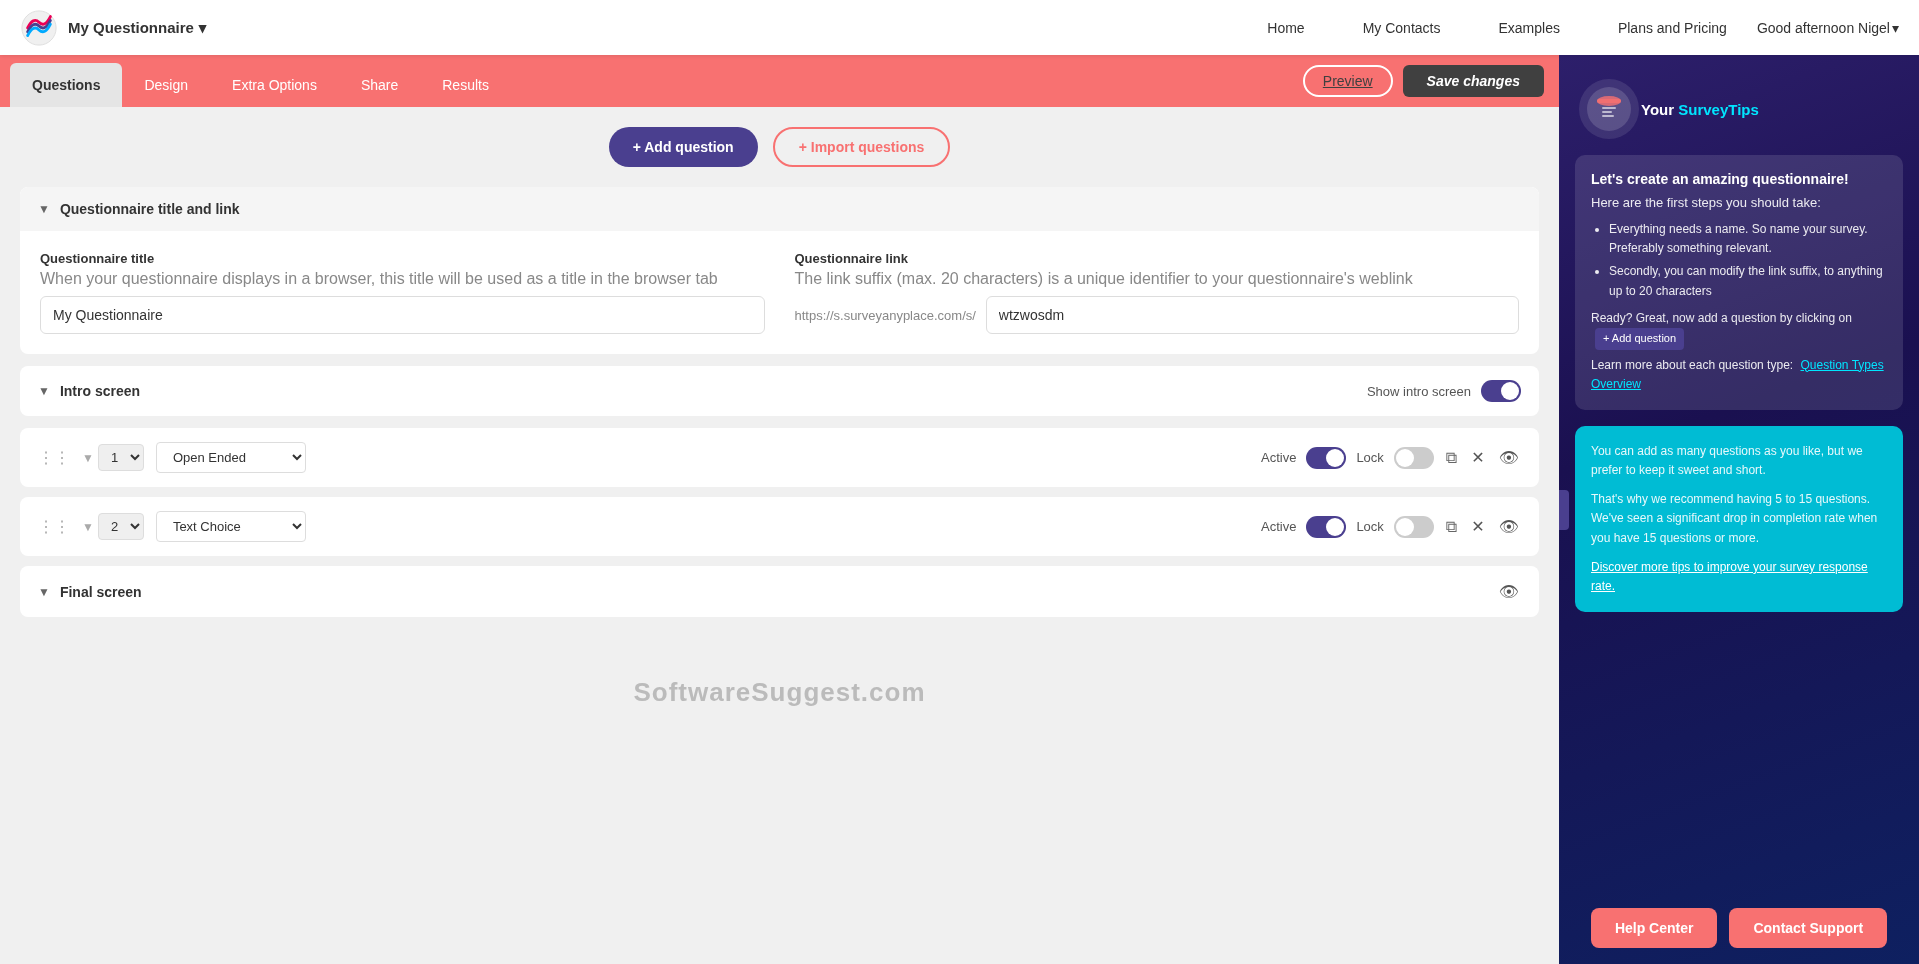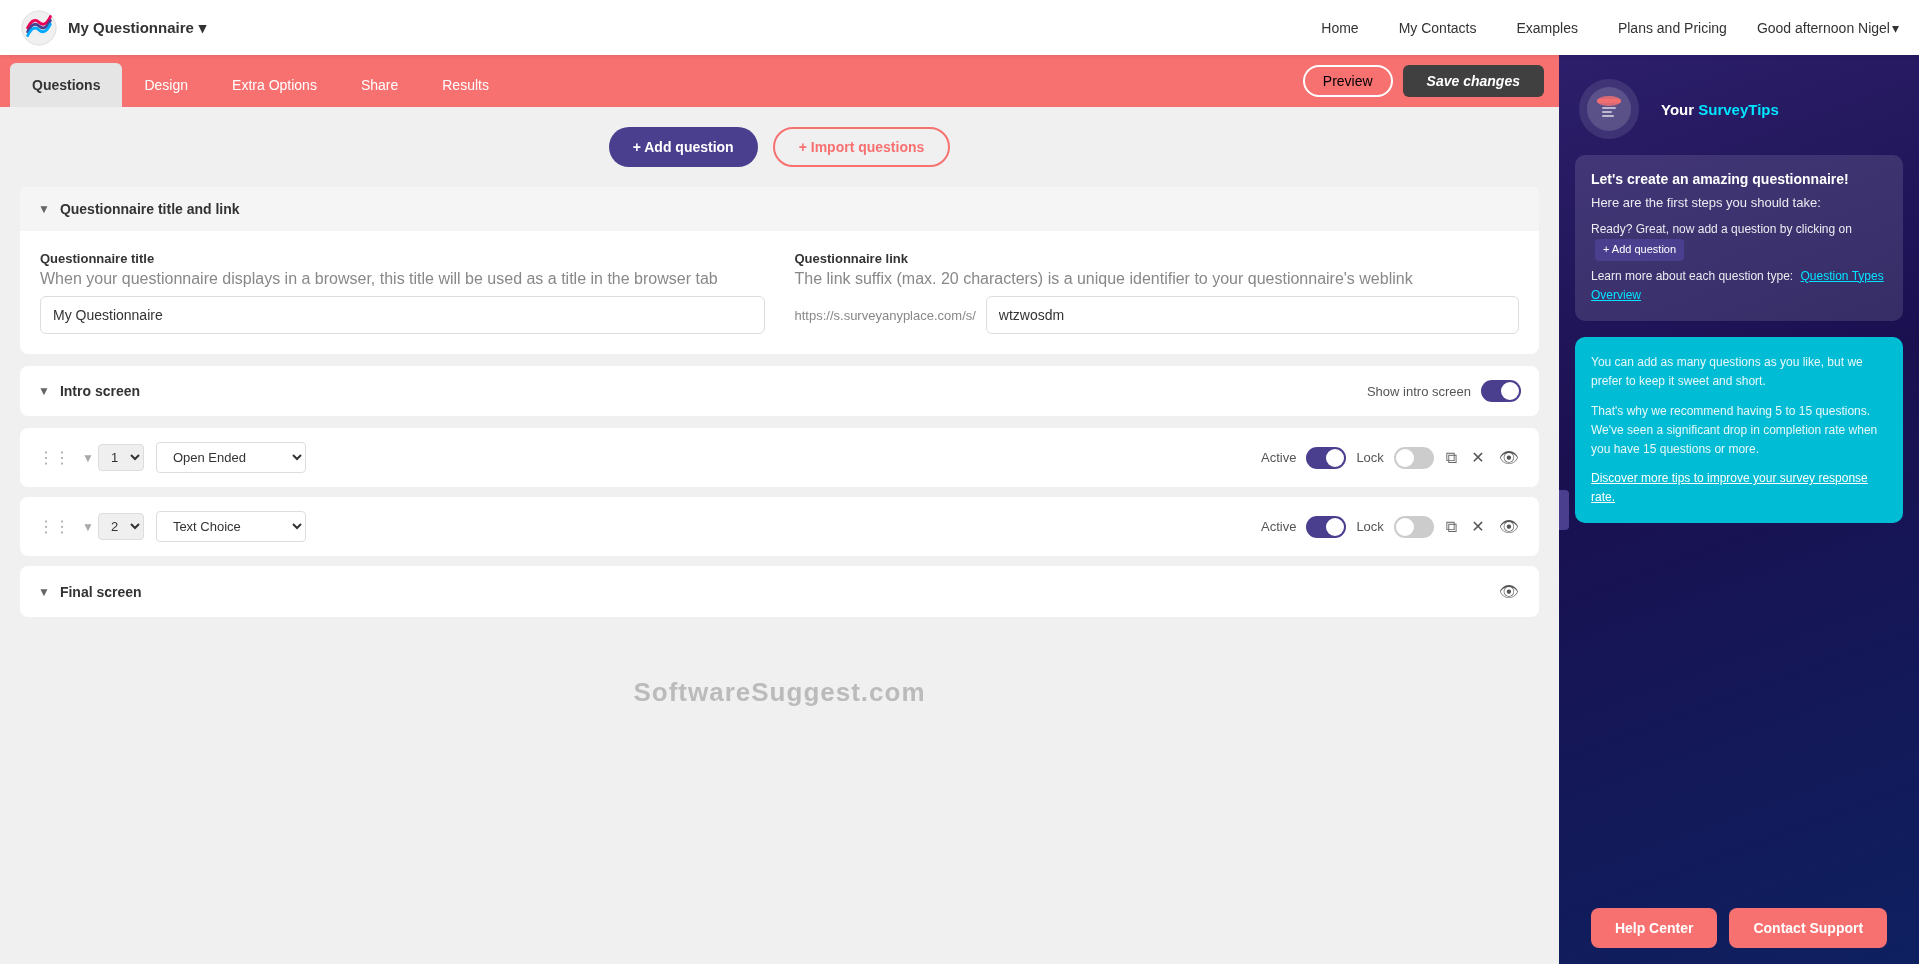--- a/index.html
+++ b/index.html
@@ -45,6 +45,7 @@
       text-decoration: none;
       color: #333;
       font-size: 14px;
+      margin-left: 18px;
     }
     .topnav-user {
       font-size: 14px;

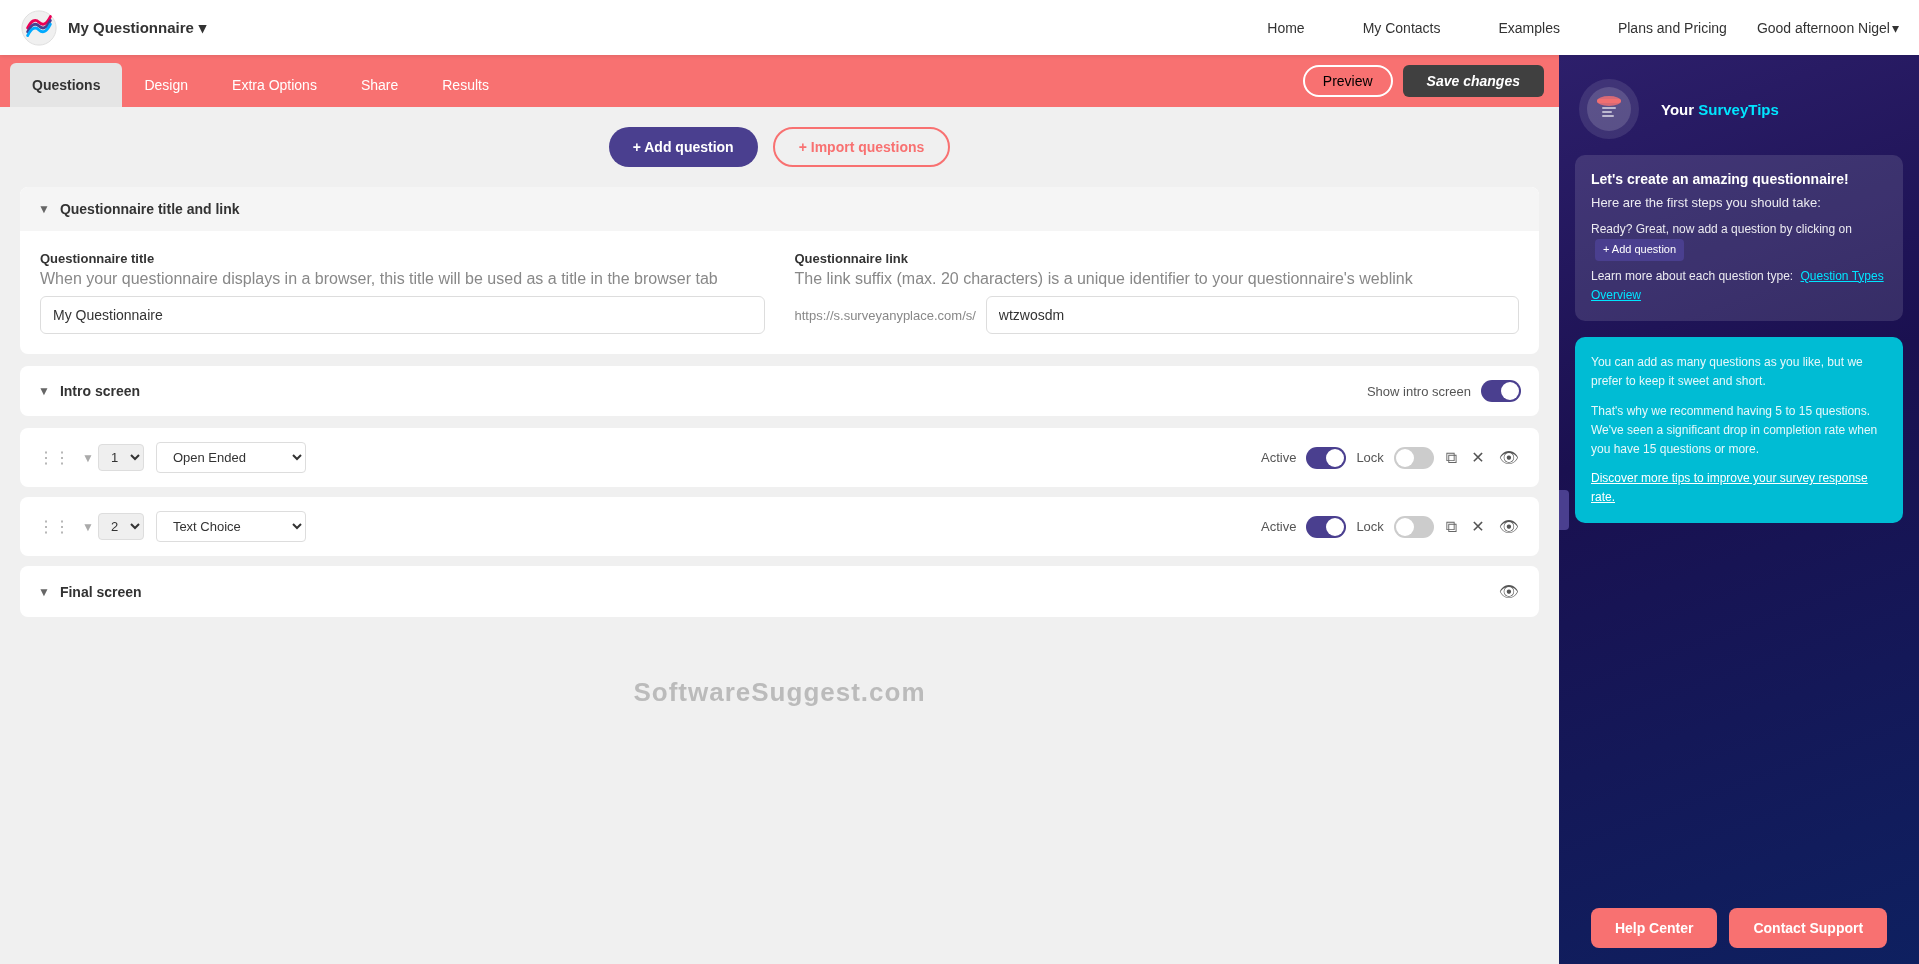--- a/index.html
+++ b/index.html
@@ -104,11 +104,12 @@
     .btn-preview {
       border: 2px solid white;
       background: transparent;
-      color: #000000;
+      color: #404040;
       padding: 6px 18px;
       border-radius: 20px;
       cursor: pointer;
       font-size: 14px;
+      text-decoration: underline;
     }
     .btn-save {
       background: #404040;

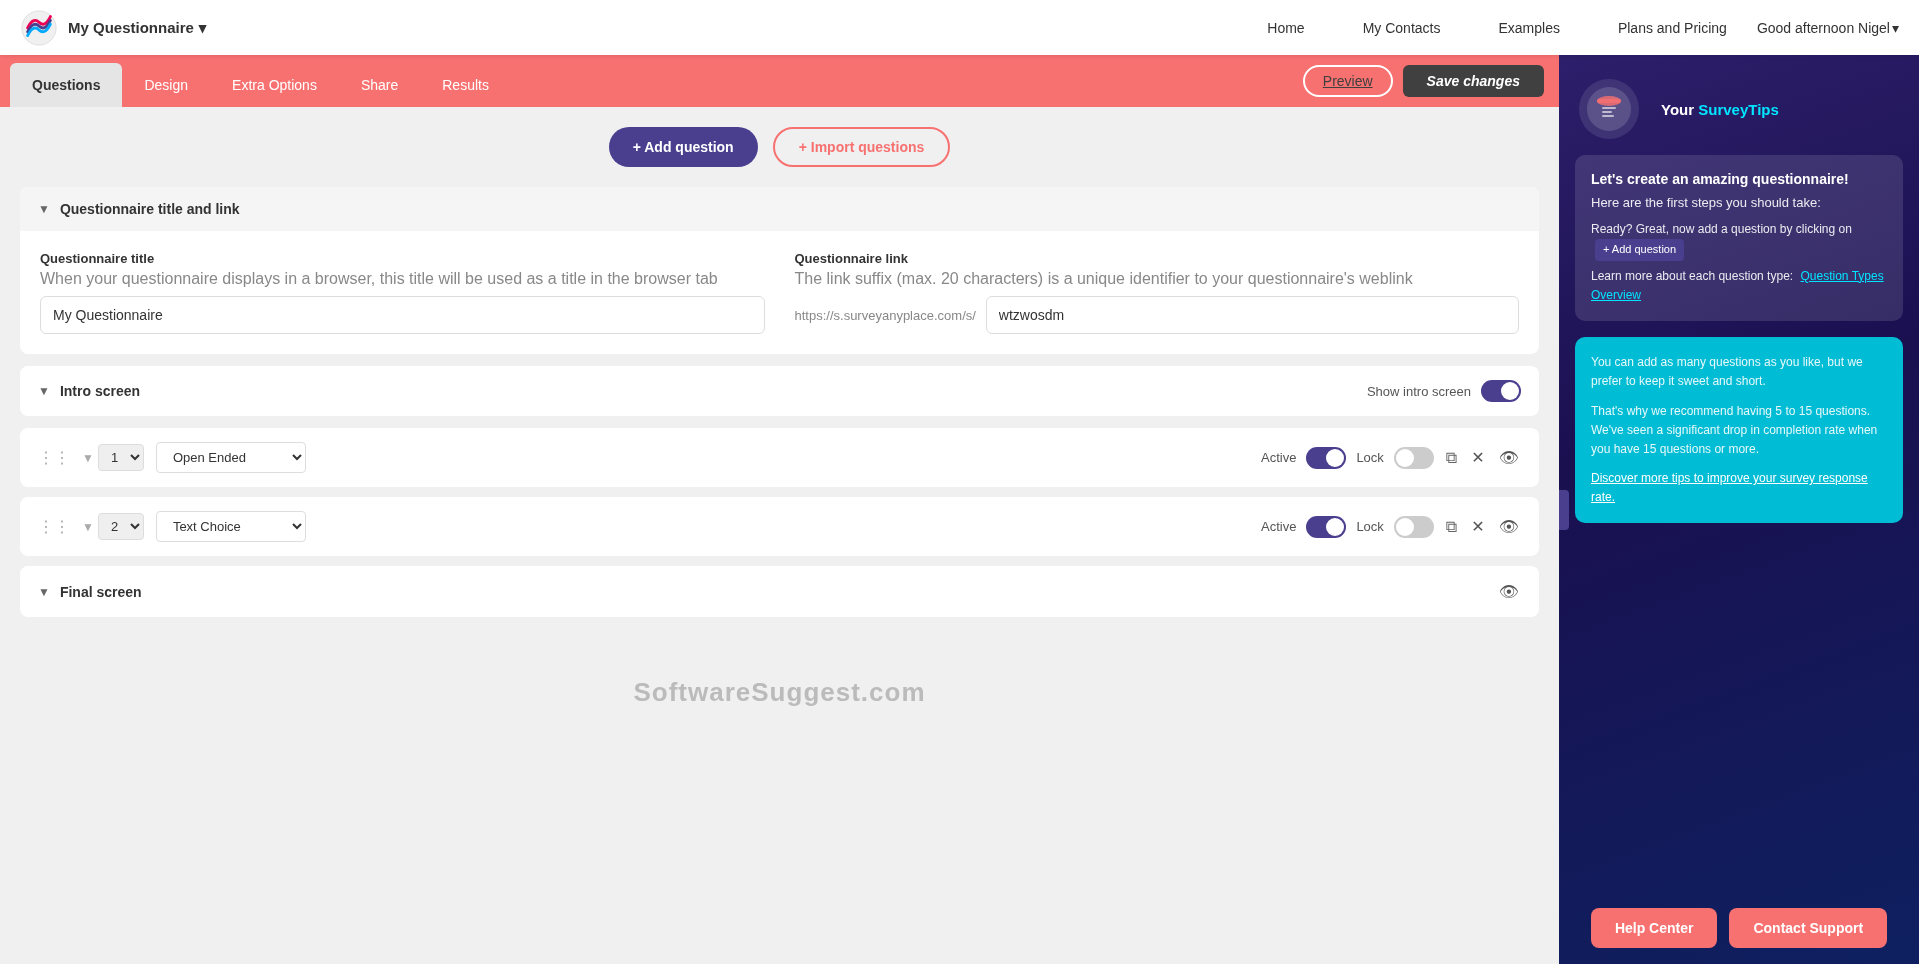--- a/index.html
+++ b/index.html
@@ -378,7 +378,7 @@
     .sidebar-header {
       display: flex;
       align-items: center;
-      gap: 22px;
+      gap: 2px;
       padding: 24px 20px 16px;
     }
     .sidebar-tip-icon {

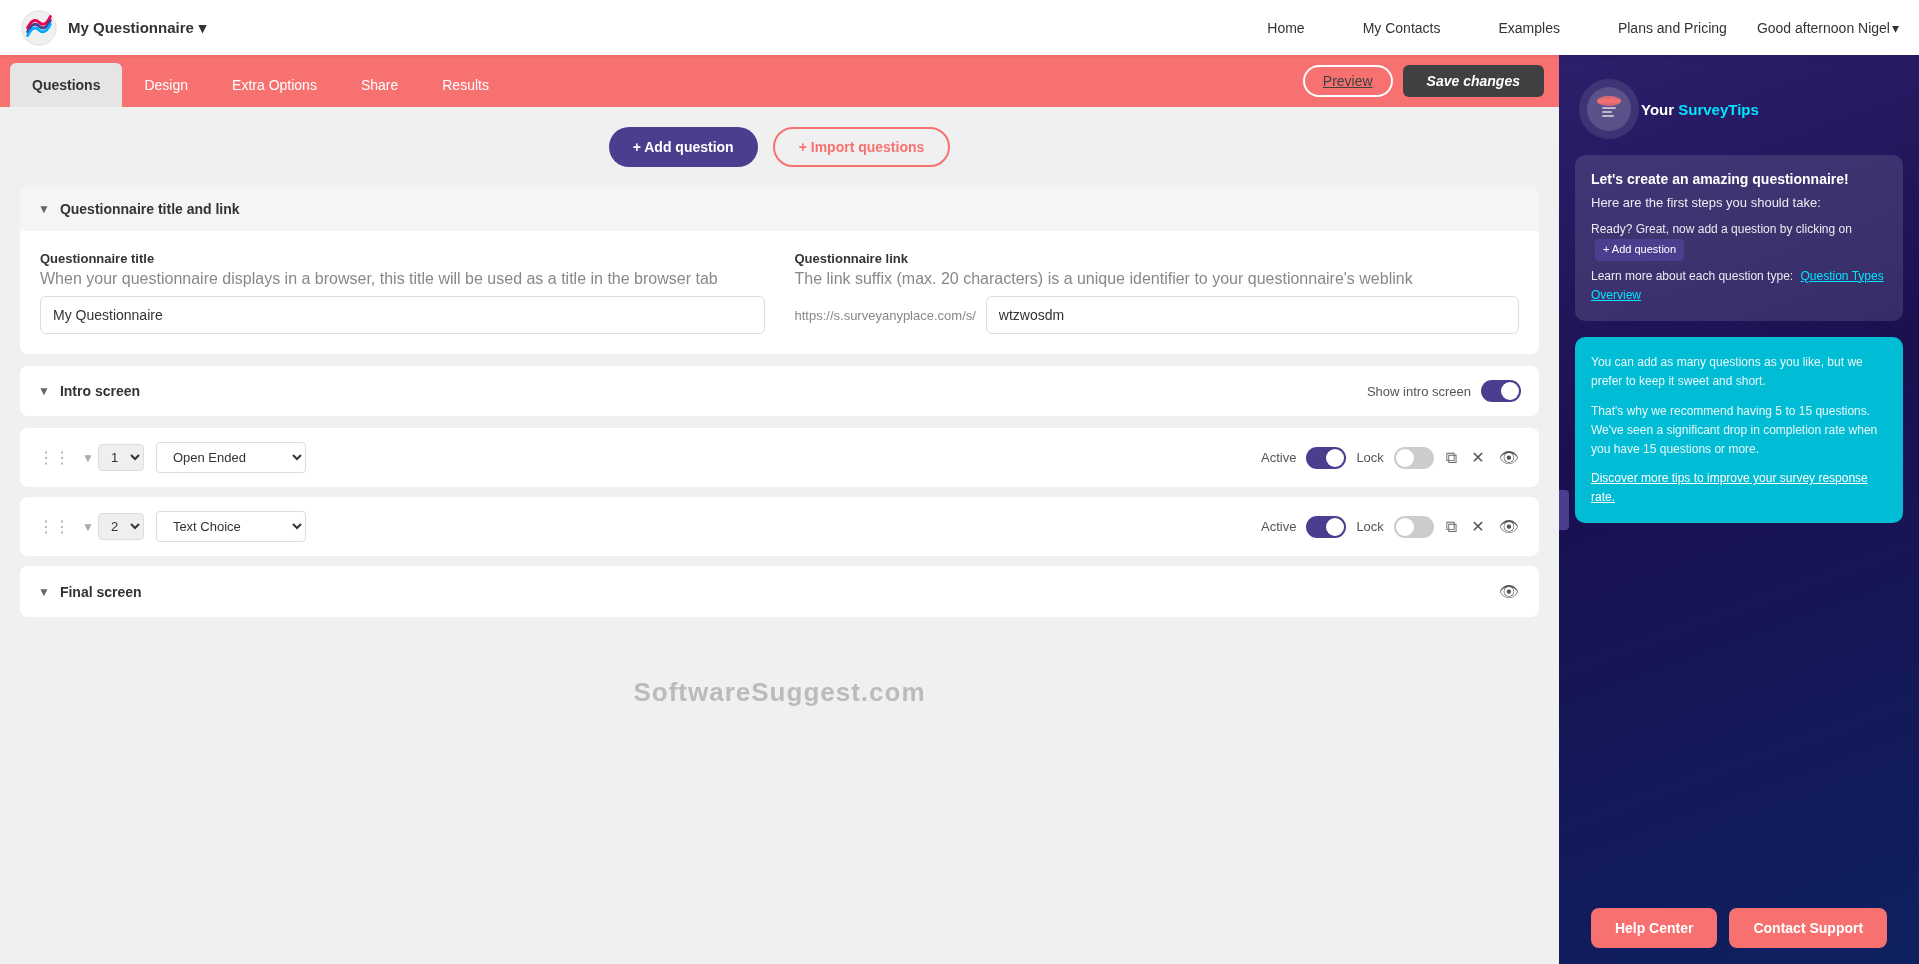--- a/index.html
+++ b/index.html
@@ -660,6 +660,10 @@
       <div class="tip-title">Let's create an amazing questionnaire!</div>
       <div class="tip-subtitle">Here are the first steps you should take:</div>
       <div class="tip-body">
+        <ul>
+          <li>Everything needs a name. So name your survey. Preferably something relevant.</li>
+          <li>Secondly, you can modify the link suffix, to anything up to 20 characters</li>
+        </ul>
         <p style="margin-bottom:6px;">
           <span>Ready? Great, now add a question by clicking on</span>
           <span class="add-q-badge" style="margin-left:4px;">+ Add question</span>

